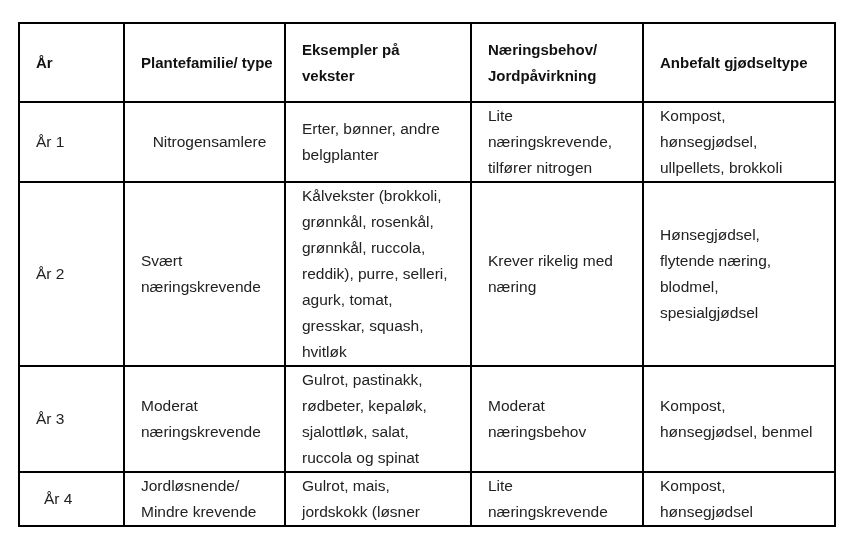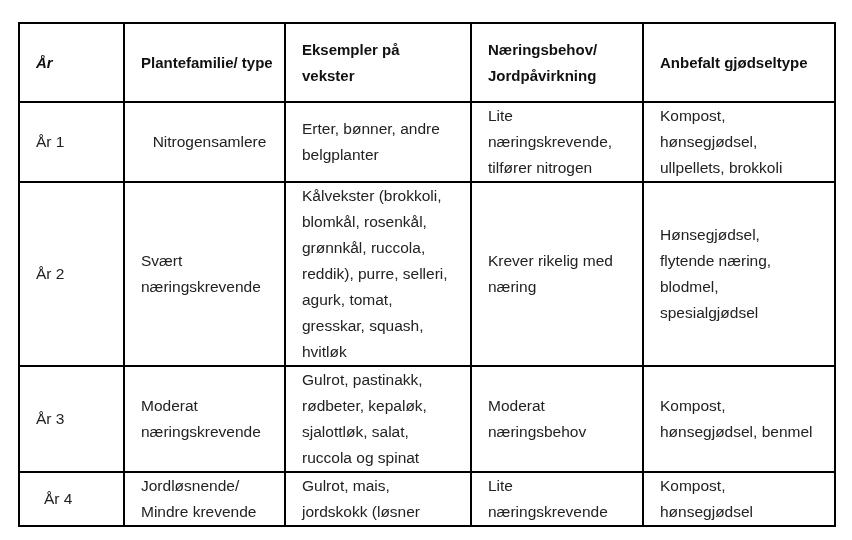--- a/index.html
+++ b/index.html
@@ -38,7 +38,7 @@
       color: #111111;
       font-size: 15px;
     }
-    th.c-year { padding-left: 16px; font-style: italic; }
+    th.c-year { padding-left: 16px; }
     th.c-fam { padding-left: 4px; padding-right: 2px; }
     th.c-ex { padding-left: 12px; vertical-align: top; padding-top: 12px; line-height: 26px; }
     th.c-need { padding-left: 12px; line-height: 38px; }

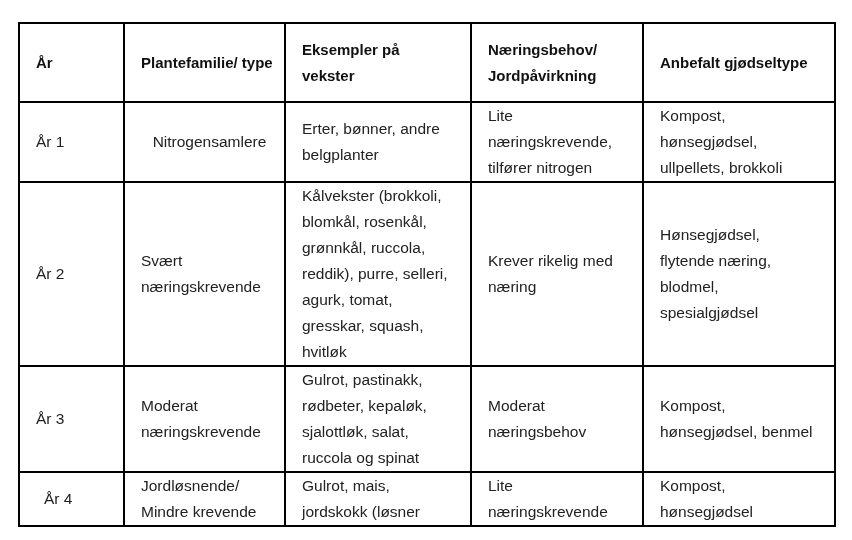--- a/index.html
+++ b/index.html
@@ -111,7 +111,7 @@
     </td>
     <td class="c-ex">
       <span class="line">Kålvekster (brokkoli,</span>
-      <span class="line">blomkål, rosenkål,</span>
+      <span class="line">grønnkål, rosenkål,</span>
       <span class="line">grønnkål, ruccola,</span>
       <span class="line">reddik), purre, selleri,</span>
       <span class="line">agurk, tomat,</span>

